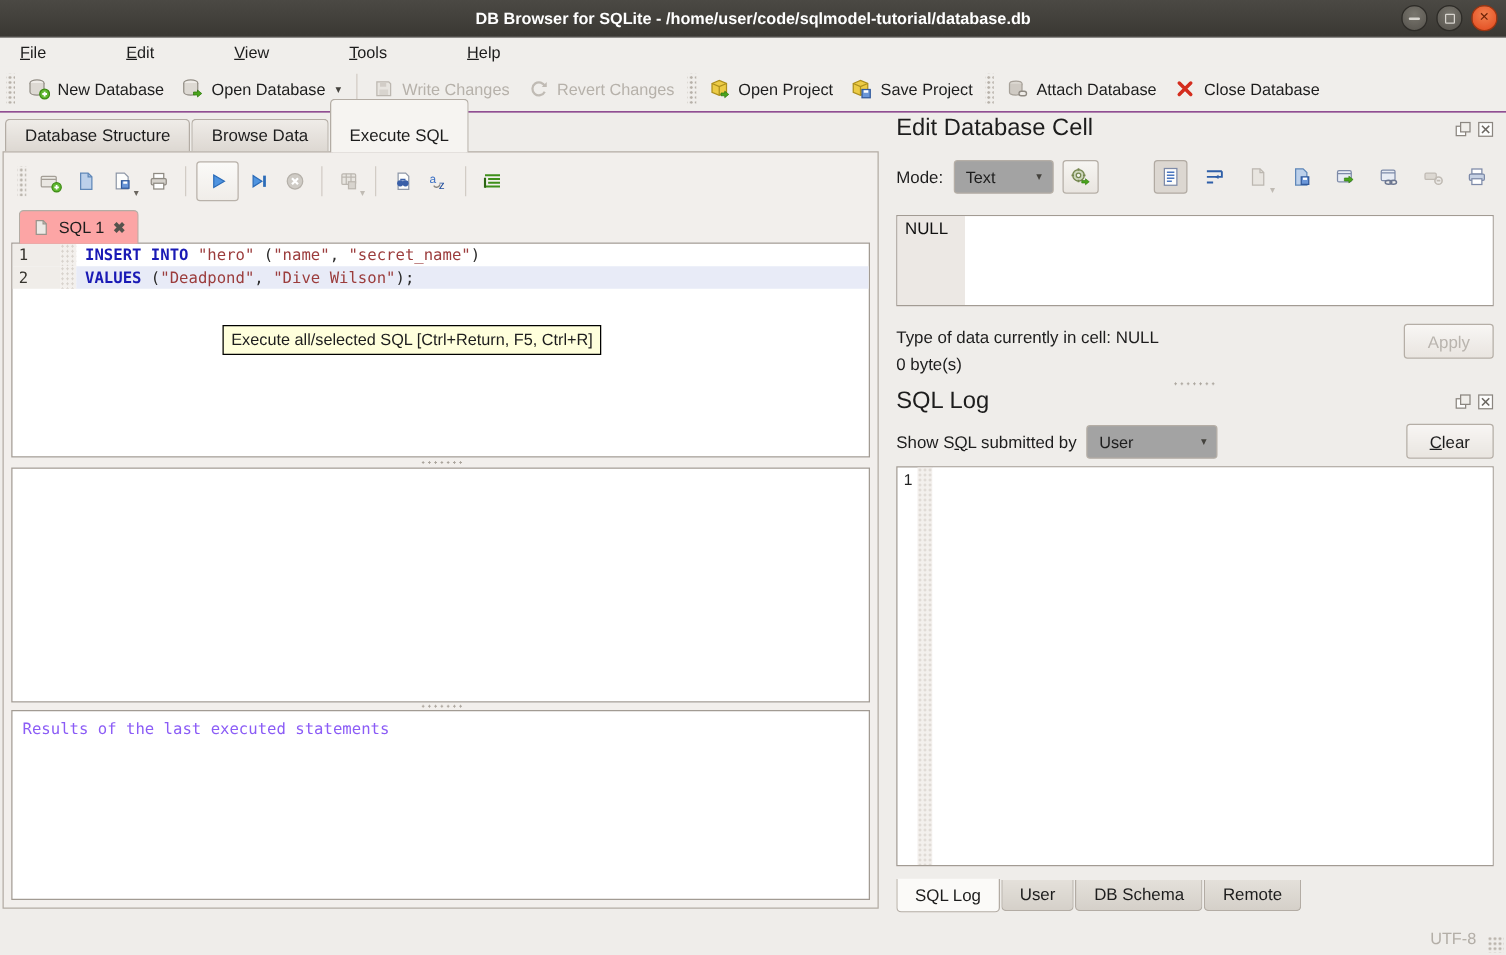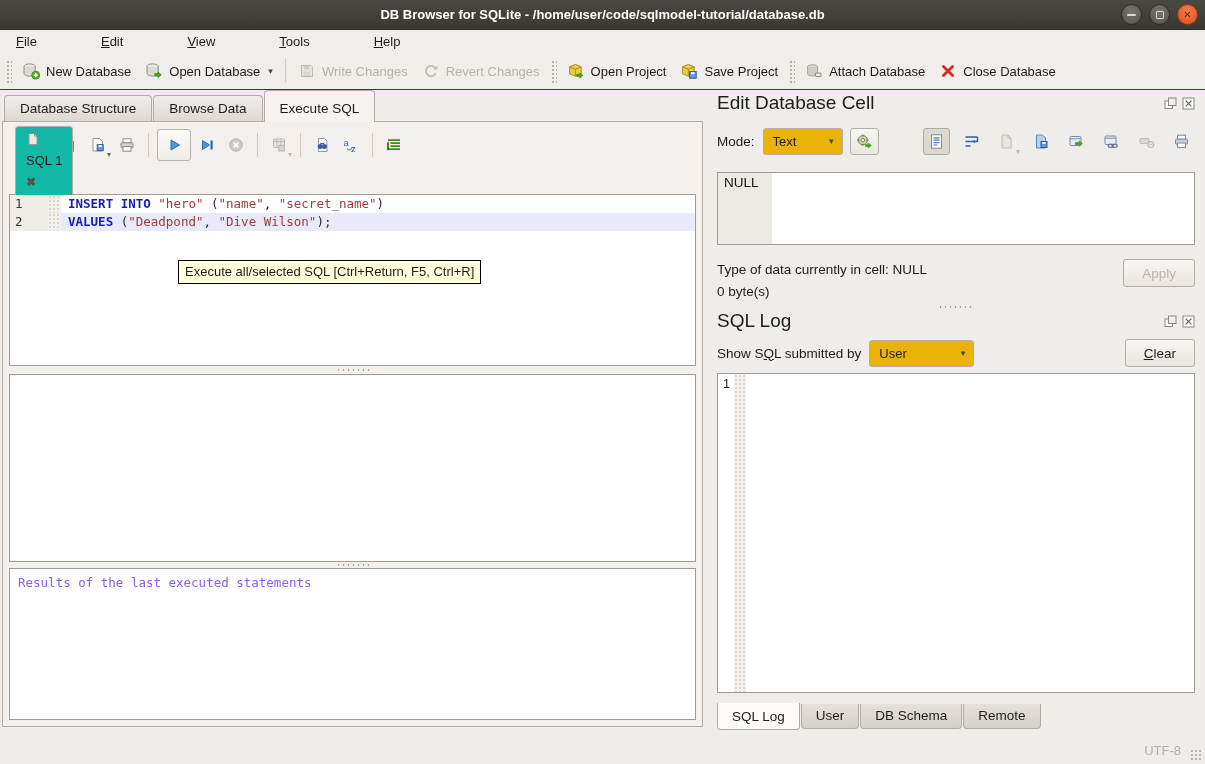--- a/index.html
+++ b/index.html
@@ -37,7 +37,7 @@
   
   .tabs-row { height:31px; display:flex; align-items:flex-end; padding-left:2px; position:relative; z-index:2; }
   .tab { padding:5px 15px 5px; background:linear-gradient(#efece8,#ddd8d2); border:1px solid #b3aca4; border-bottom:none; border-radius:4px 4px 0 0; margin-right:1px; font-size:13.5px; }
-  .tab.active { background:#f6f4f1; padding-top:10px; padding-bottom:6px; margin-bottom:-1px; }
+  .tab.active { background:#f6f4f1; padding-top:21px; padding-bottom:6px; margin-bottom:-1px; }
 
   .tab-frame { border:1px solid #b3aca4; background:#f2efec; height:606px; padding:4px 6px 0 6px; position:relative; }
 

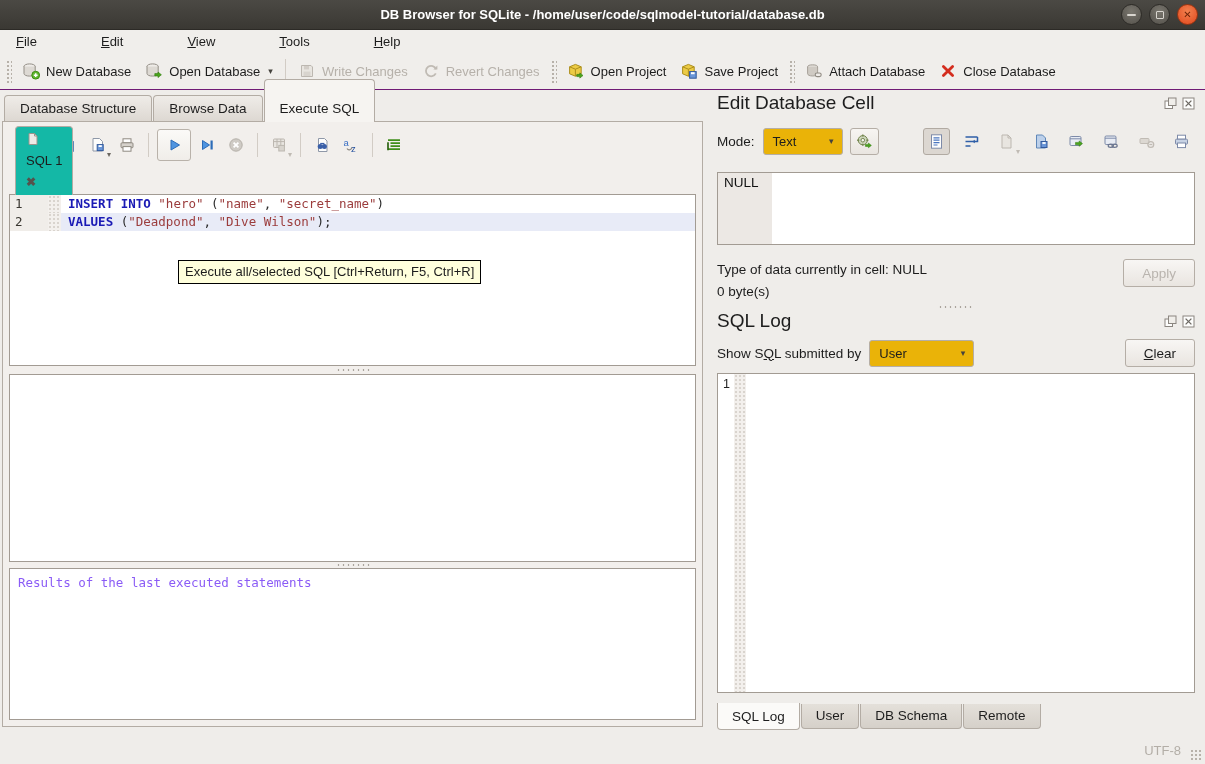--- a/index.html
+++ b/index.html
@@ -80,7 +80,7 @@
 
   .mode-row { display:flex; align-items:center; margin:14px 10px 0 12px; height:28px; }
   .mode-label { margin-right:8px; font-size:13.5px; }
-  .combo { height:27px; background:#eab308; border:1px solid #b5aea6; border-radius:3px; display:flex; align-items:center; padding-left:9px; position:relative; }
+  .combo { height:27px; background:#a3a3a3; border:1px solid #b5aea6; border-radius:3px; display:flex; align-items:center; padding-left:9px; position:relative; }
   .combo .arr { margin-left:auto; padding:0 8px; font-size:9px; color:#44423d; }
   .combo.mode { width:80px; }
   .combo.user { width:105px; }

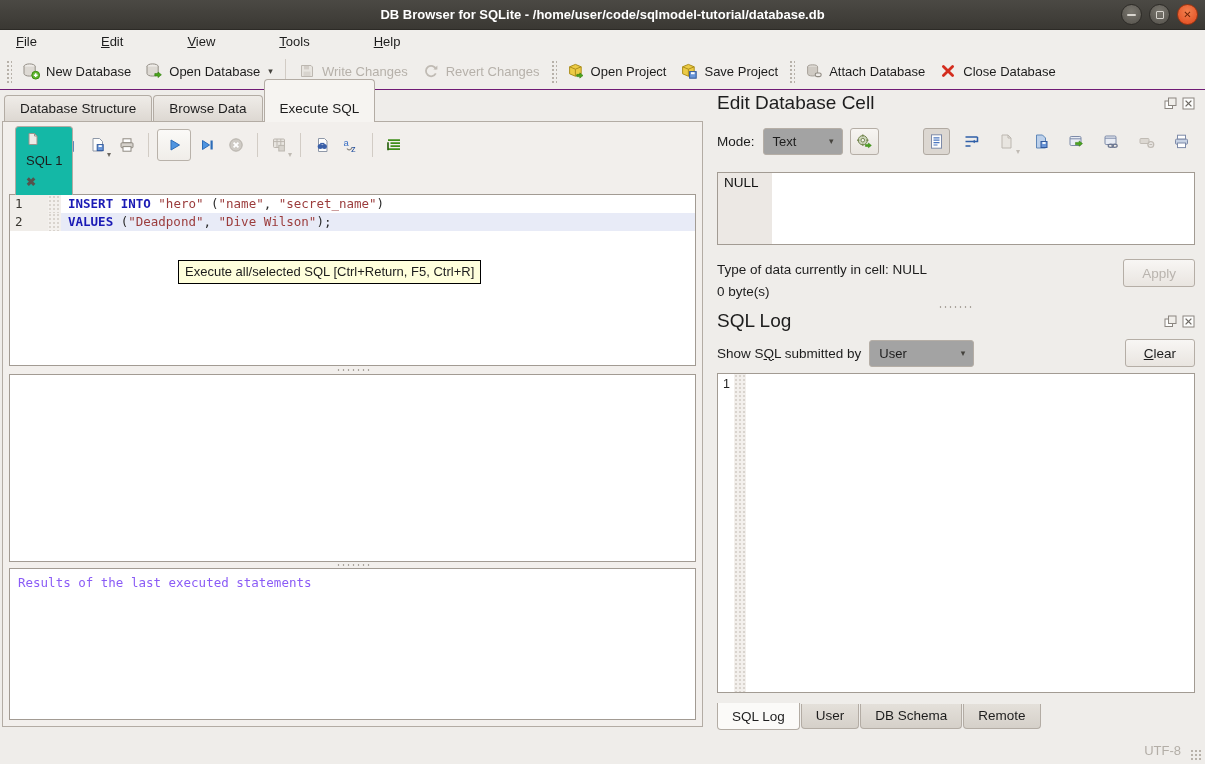--- a/index.html
+++ b/index.html
@@ -50,7 +50,7 @@
 
   
   .file-tab-row { height:30px; display:flex; align-items:flex-end; padding-left:6px; }
-  .file-tab { display:flex; align-items:flex-start; gap:7px; padding:5px 10px 6px; background:#14b8a6; border:1px solid #b3aca4; border-bottom:none; border-radius:4px 4px 0 0; margin-bottom:-1px; position:relative; z-index:2;flex-direction:column; }
+  .file-tab { display:flex; align-items:flex-end; gap:7px; padding:5px 10px 6px; background:#fca5a5; border:1px solid #b3aca4; border-bottom:none; border-radius:4px 4px 0 0; margin-bottom:-1px; position:relative; z-index:2; }
   .file-tab-close { color:#55524c; font-weight:bold; font-size:12px; }
 
   

